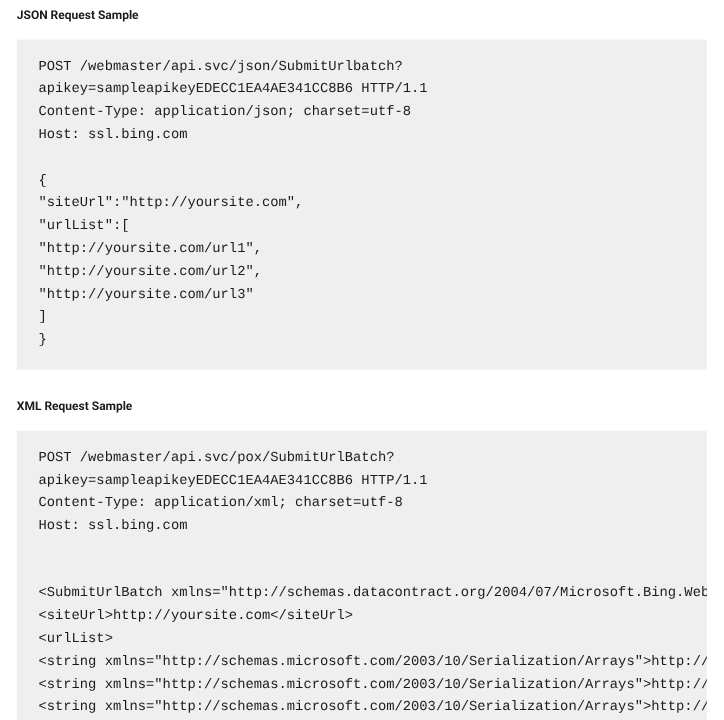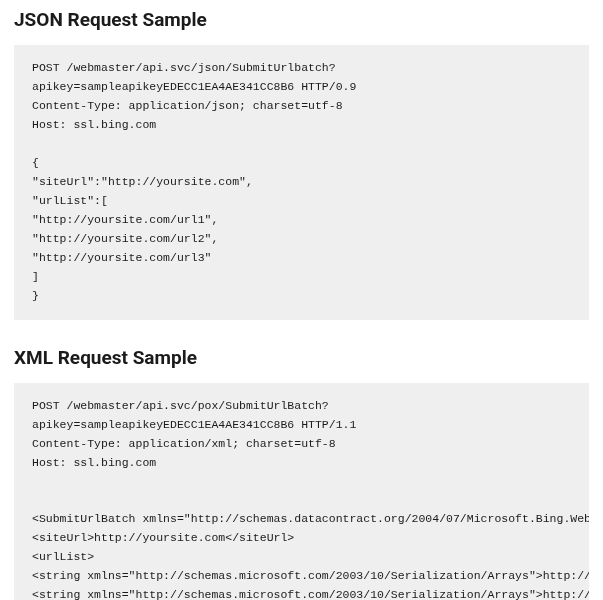--- a/index.html
+++ b/index.html
@@ -15,7 +15,7 @@
       color: #1b1b1b;
     }
     h3.section-heading {
-      font-size: 19px;
+      font-size: 10px;
       font-weight: 700;
       color: #1b1b1b;
       margin: 0 0 14px 0;

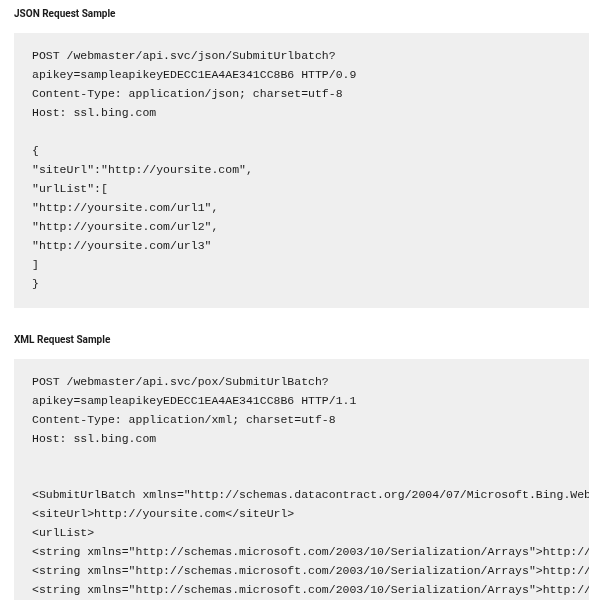--- a/index.html
+++ b/index.html
@@ -37,7 +37,7 @@
 
 <h3 class="section-heading">JSON Request Sample</h3>
 <div class="code-block">POST /webmaster/api.svc/json/SubmitUrlbatch?
-apikey=sampleapikeyEDECC1EA4AE341CC8B6 HTTP/0.9
+apikey=sampleapikeyEDECC1EA4AE341CC8B6 HTTP/1.1
 Content-Type: application/json; charset=utf-8
 Host: ssl.bing.com
 

